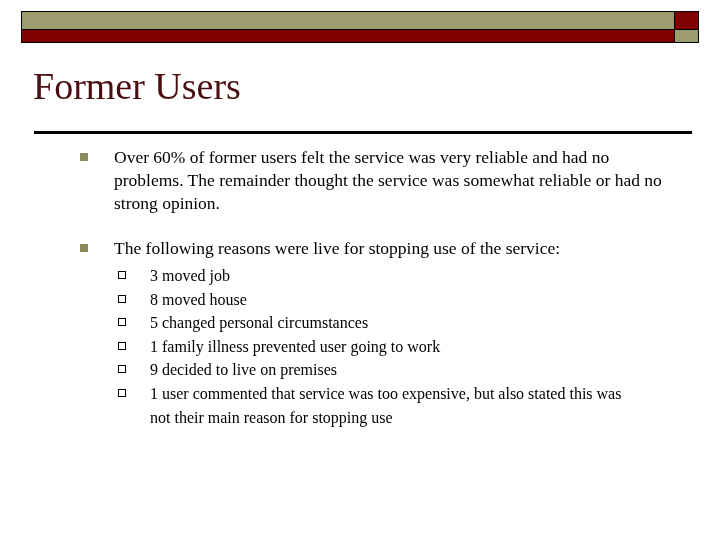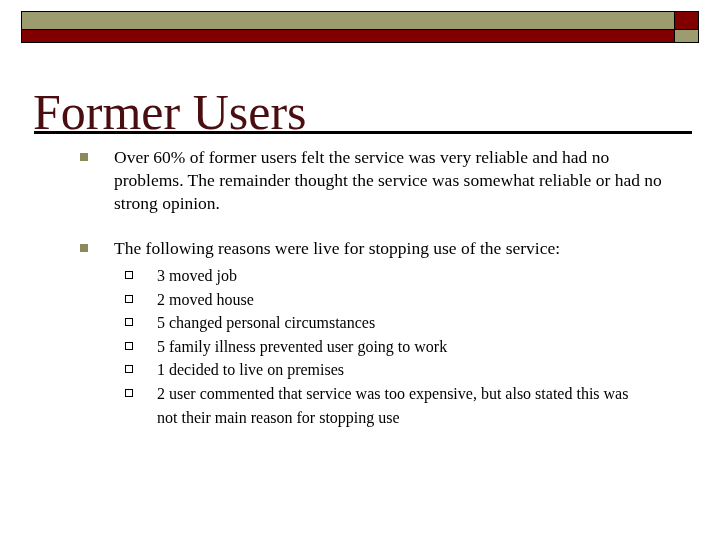--- a/index.html
+++ b/index.html
@@ -61,9 +61,9 @@
   #title {
     position: absolute;
     left: 33px;
-    top: 90px;
+    top: 64px;
     width: 660px;
-    font-size: 50px;
+    font-size: 38px;
     line-height: 44px;
     letter-spacing: 0px;
     white-space: nowrap;

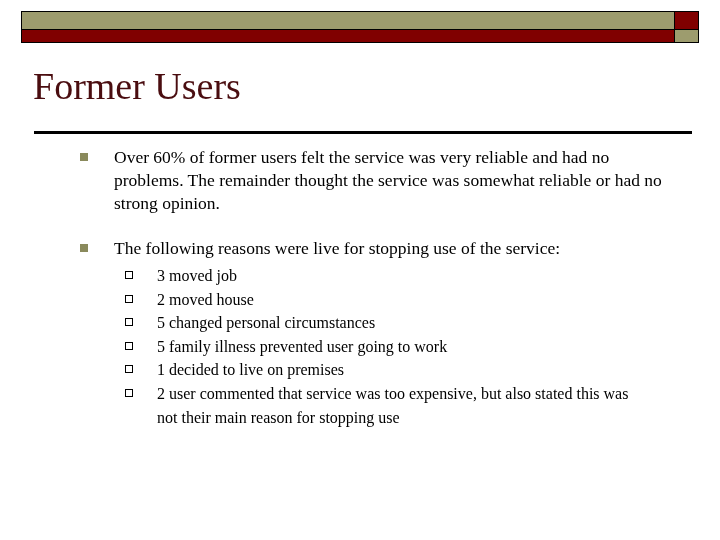--- a/index.html
+++ b/index.html
@@ -120,7 +120,6 @@
     padding-left: 150px;
     padding-right: 86px;
     min-height: 23px;
-    margin-left: 7px;
   }
   .l2-item .l2-text {
     font-size: 16px;

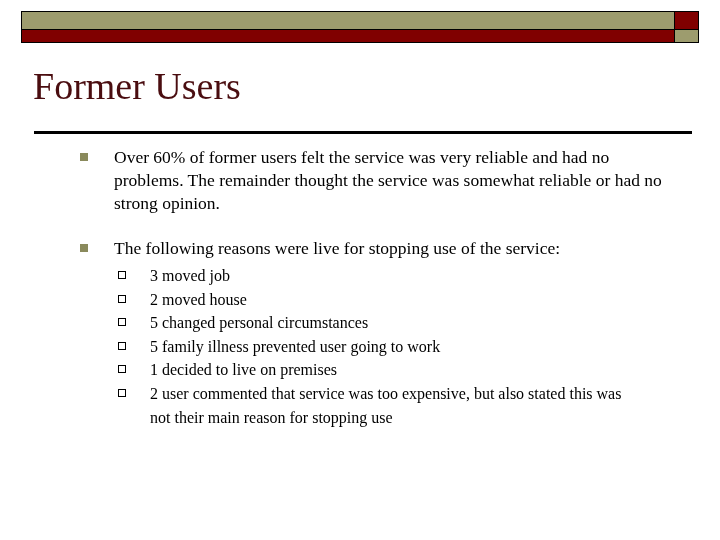--- a/index.html
+++ b/index.html
@@ -174,7 +174,7 @@
 
     <div class="l2-item">
       <span class="l2-bullet"></span>
-      <div class="l2-text">2 moved house</div>
+      <div class="l2-text">8 moved house</div>
     </div>
 
 

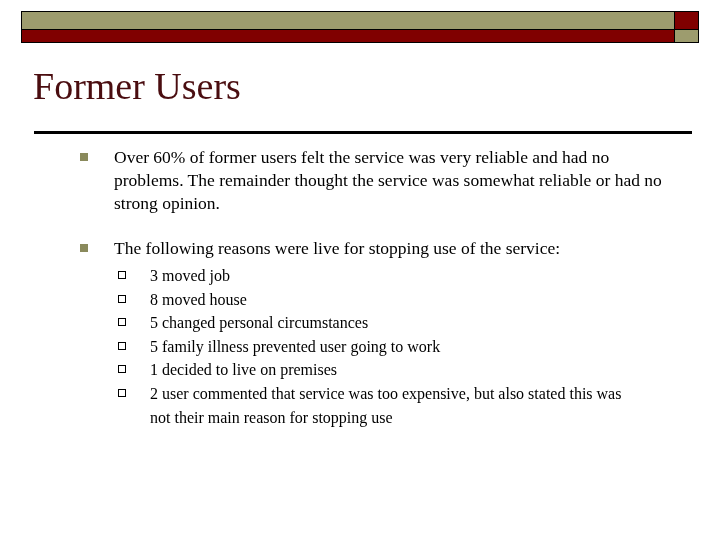--- a/index.html
+++ b/index.html
@@ -185,7 +185,7 @@
 
     <div class="l2-item">
       <span class="l2-bullet"></span>
-      <div class="l2-text">5 family illness prevented user going to work</div>
+      <div class="l2-text">1 family illness prevented user going to work</div>
     </div>
 
 

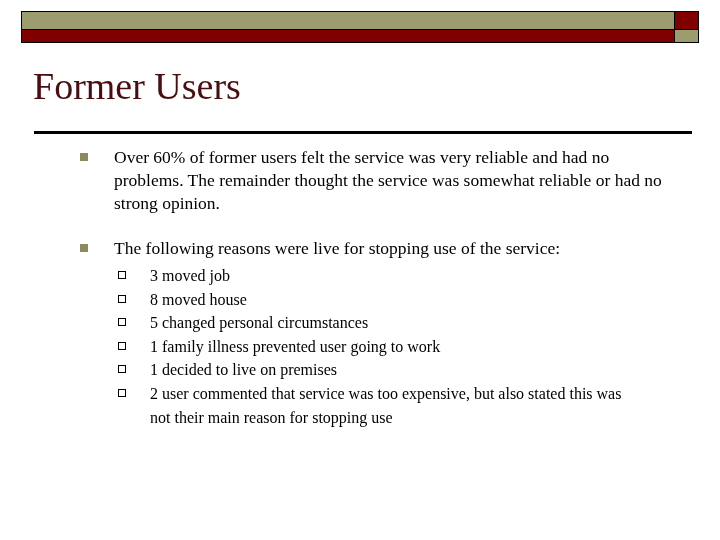--- a/index.html
+++ b/index.html
@@ -191,7 +191,7 @@
 
     <div class="l2-item">
       <span class="l2-bullet"></span>
-      <div class="l2-text">1 decided to live on premises</div>
+      <div class="l2-text">9 decided to live on premises</div>
     </div>
 
     <div class="l2-item">

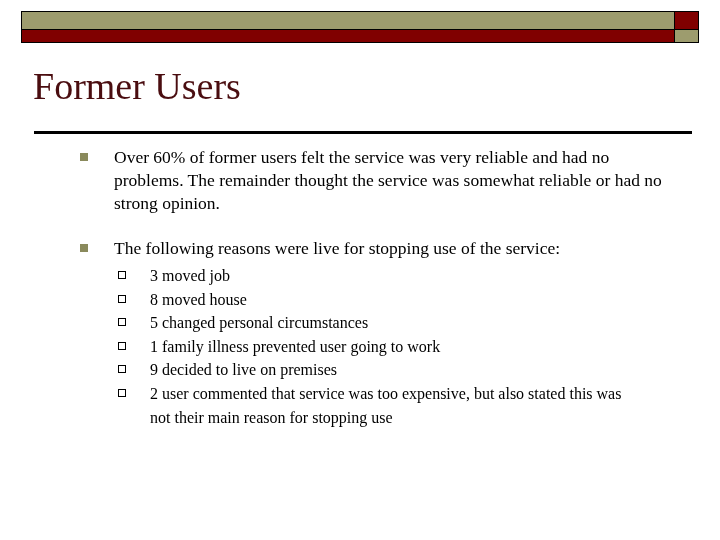--- a/index.html
+++ b/index.html
@@ -196,7 +196,7 @@
 
     <div class="l2-item">
       <span class="l2-bullet"></span>
-      <div class="l2-text">2 user commented that service was too expensive, but also stated this was not their main reason for stopping use</div>
+      <div class="l2-text">1 user commented that service was too expensive, but also stated this was not their main reason for stopping use</div>
     </div>
 
   </div>

